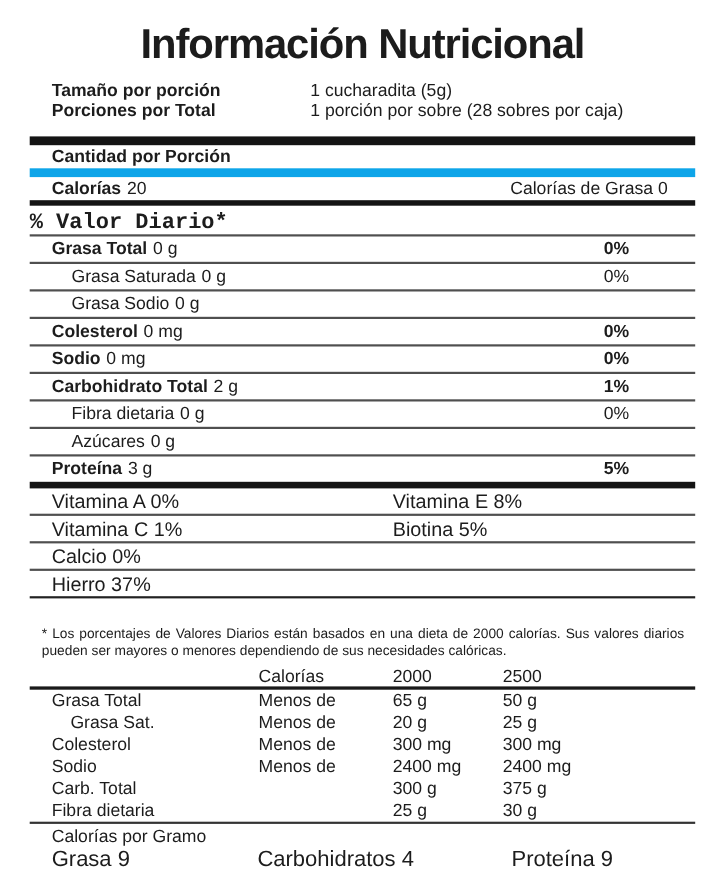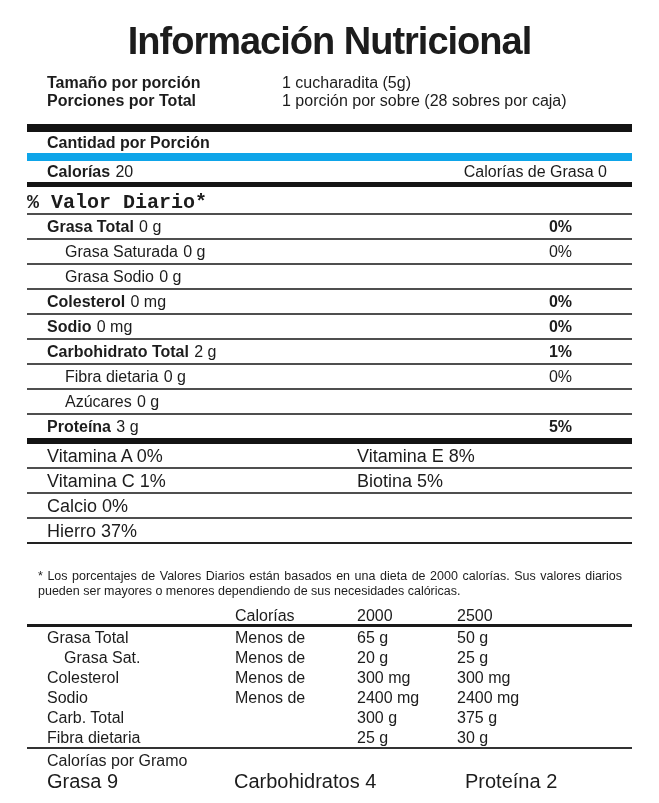--- a/index.html
+++ b/index.html
@@ -202,7 +202,7 @@
   <div class="cpg-row">
     <span>Grasa 9</span>
     <span>Carbohidratos 4</span>
-    <span>Proteína 2</span>
+    <span>Proteína 9</span>
   </div>
 
 </div>

